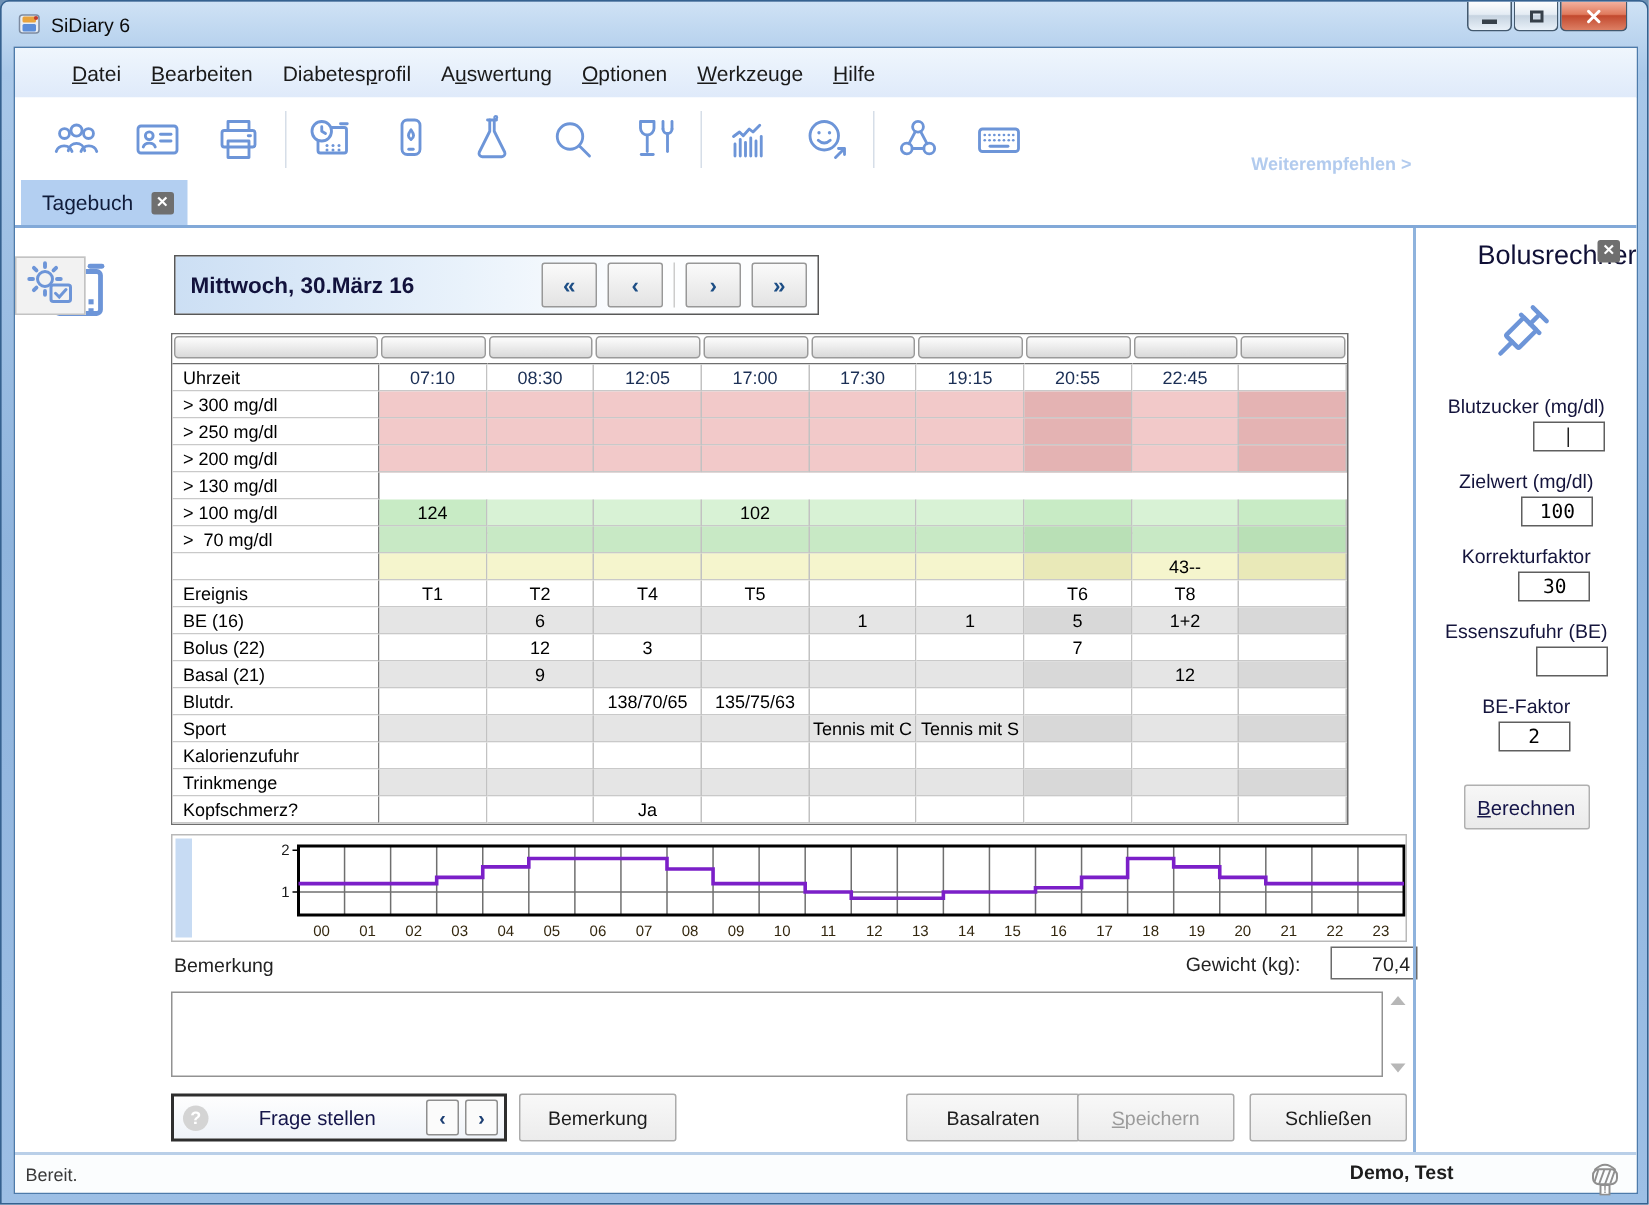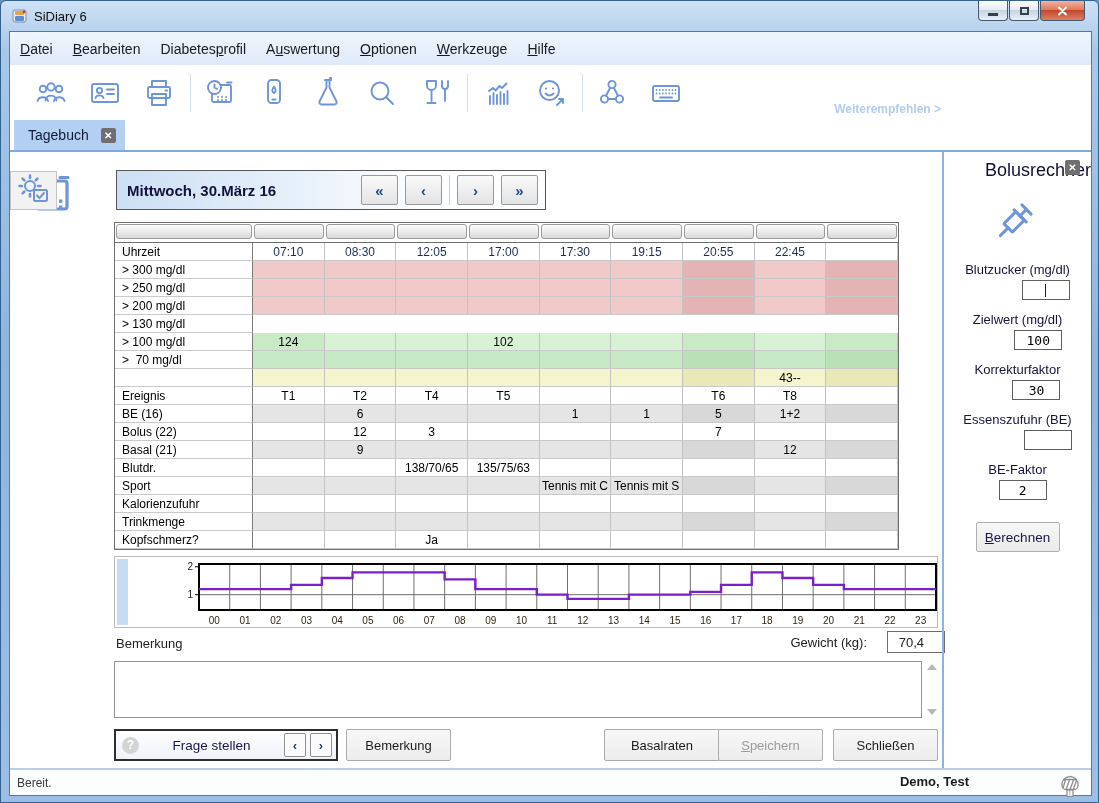--- a/index.html
+++ b/index.html
@@ -23,7 +23,7 @@
     border:1px solid #4d7bab;display:flex;flex-direction:column;}
   
   .menubar{flex:0 0 33px;background:linear-gradient(#eff6fd,#dfeafa);display:flex;align-items:center;
-    padding-left:0;}
+    padding-left:28px;}
   .menu-item{font-size:14px;color:#1a1a1a;padding:4px 10px;cursor:default;}
   .menu-item u{text-decoration:underline;}
   

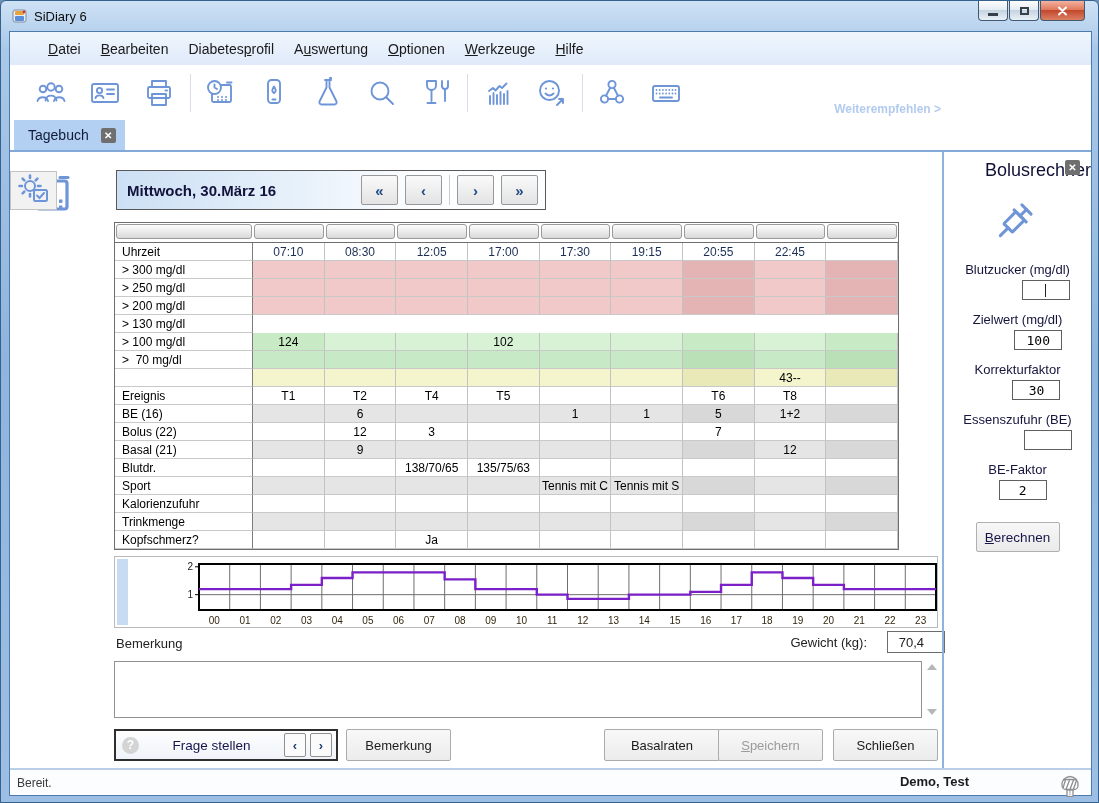--- a/index.html
+++ b/index.html
@@ -73,7 +73,7 @@
   .bem-label{position:absolute;left:106px;top:484px;font-size:13px;color:#222;}
   .weight-row{position:absolute;top:479px;right:146px;display:flex;align-items:center;gap:20px;font-size:13px;color:#222;justify-content:space-between;}
   .winput{width:58px;height:22px;border:1px solid #6b6b6b;background:#fff;display:flex;align-items:center;
-    justify-content:flex-end;padding-right:20px;font-size:13px;}
+    justify-content:flex-end;padding-right:4px;font-size:13px;}
   .notes-area{position:absolute;left:104px;top:509px;width:808px;height:57px;border:1px solid #929292;
     resize:none;font-family:inherit;font-size:13px;outline:none;}
   .nscroll{position:absolute;left:915px;top:509px;width:14px;height:57px;display:flex;flex-direction:column;

